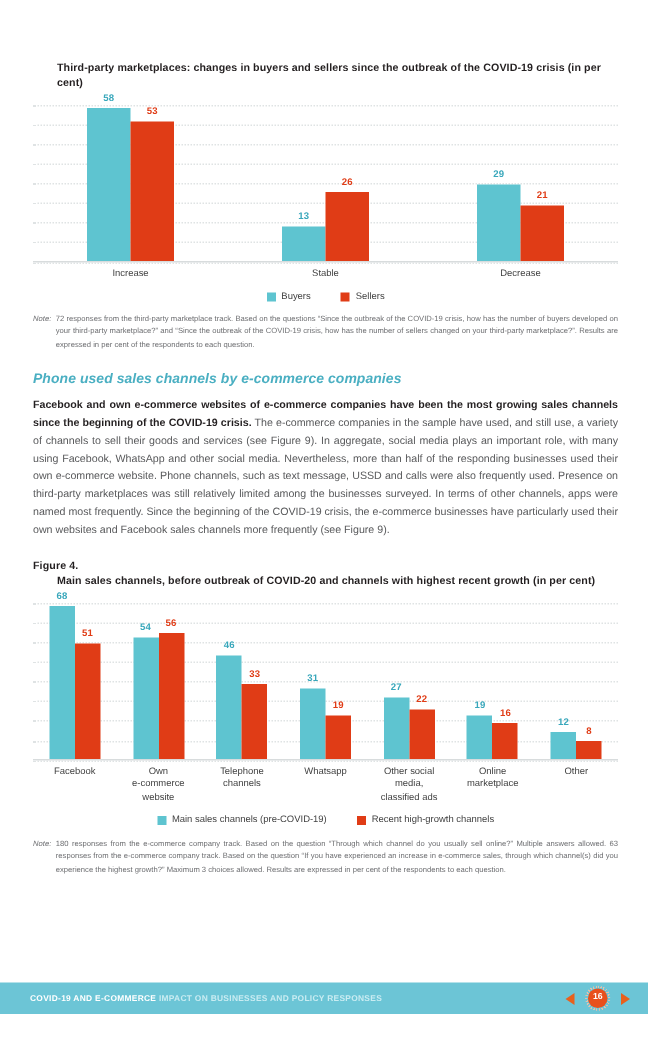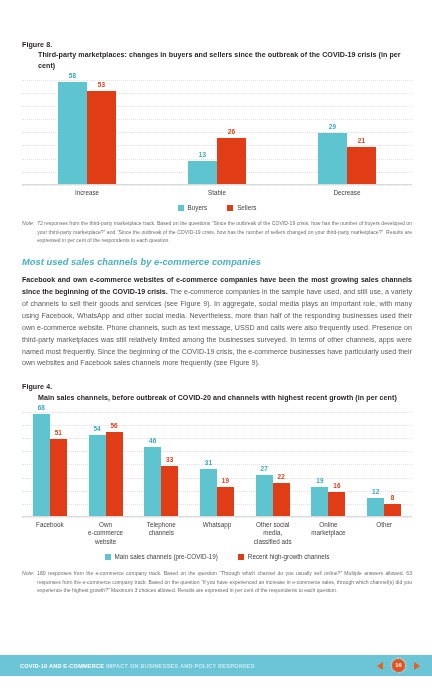--- a/index.html
+++ b/index.html
@@ -245,7 +245,6 @@
   <div class="content">
 
     <div class="fig-caption">
-      <span class="fig-num">Figure 8.</span>
       <span class="fig-title">Third-party marketplaces: changes in buyers and sellers since the outbreak of the COVID-19 crisis (in per cent)</span>
     </div>
 

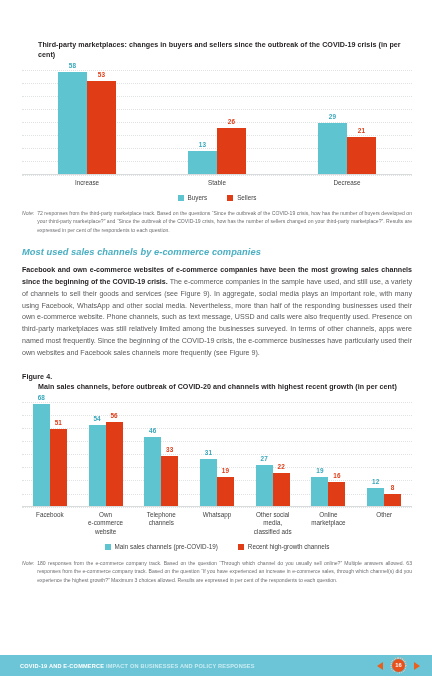--- a/index.html
+++ b/index.html
@@ -322,7 +322,7 @@
       <span class="note-body">72 responses from the third-party marketplace track. Based on the questions “Since the outbreak of the COVID-19 crisis, how has the number of buyers developed on your third-party marketplace?” and “Since the outbreak of the COVID-19 crisis, how has the number of sellers changed on your third-party marketplace?”. Results are expressed in per cent of the respondents to each question.</span>
     </div>
 
-    <div class="section-heading" style="margin-top:13px;">Most used sales channels by e-commerce companies</div>
+    <div class="section-heading" style="margin-top:13px;">Phone used sales channels by e-commerce companies</div>
 
     <p class="body-text" style="margin:8px 0 0 0;"><b>Facebook and own e-commerce websites of e-commerce companies have been the most growing sales channels since the beginning of the COVID-19 crisis.</b><span> The e-commerce companies in the sample have used, and still use, a variety of channels to sell their goods and services (see Figure 9). In aggregate, social media plays an important role, with many using Facebook, WhatsApp and other social media. Nevertheless, more than half of the responding businesses used their own e-commerce website. Phone channels, such as text message, USSD and calls were also frequently used. Presence on third-party marketplaces was still relatively limited among the businesses surveyed. In terms of other channels, apps were named most frequently. Since the beginning of the COVID-19 crisis, the e-commerce businesses have particularly used their own websites and Facebook sales channels more frequently (see Figure 9).</span></p>
 

